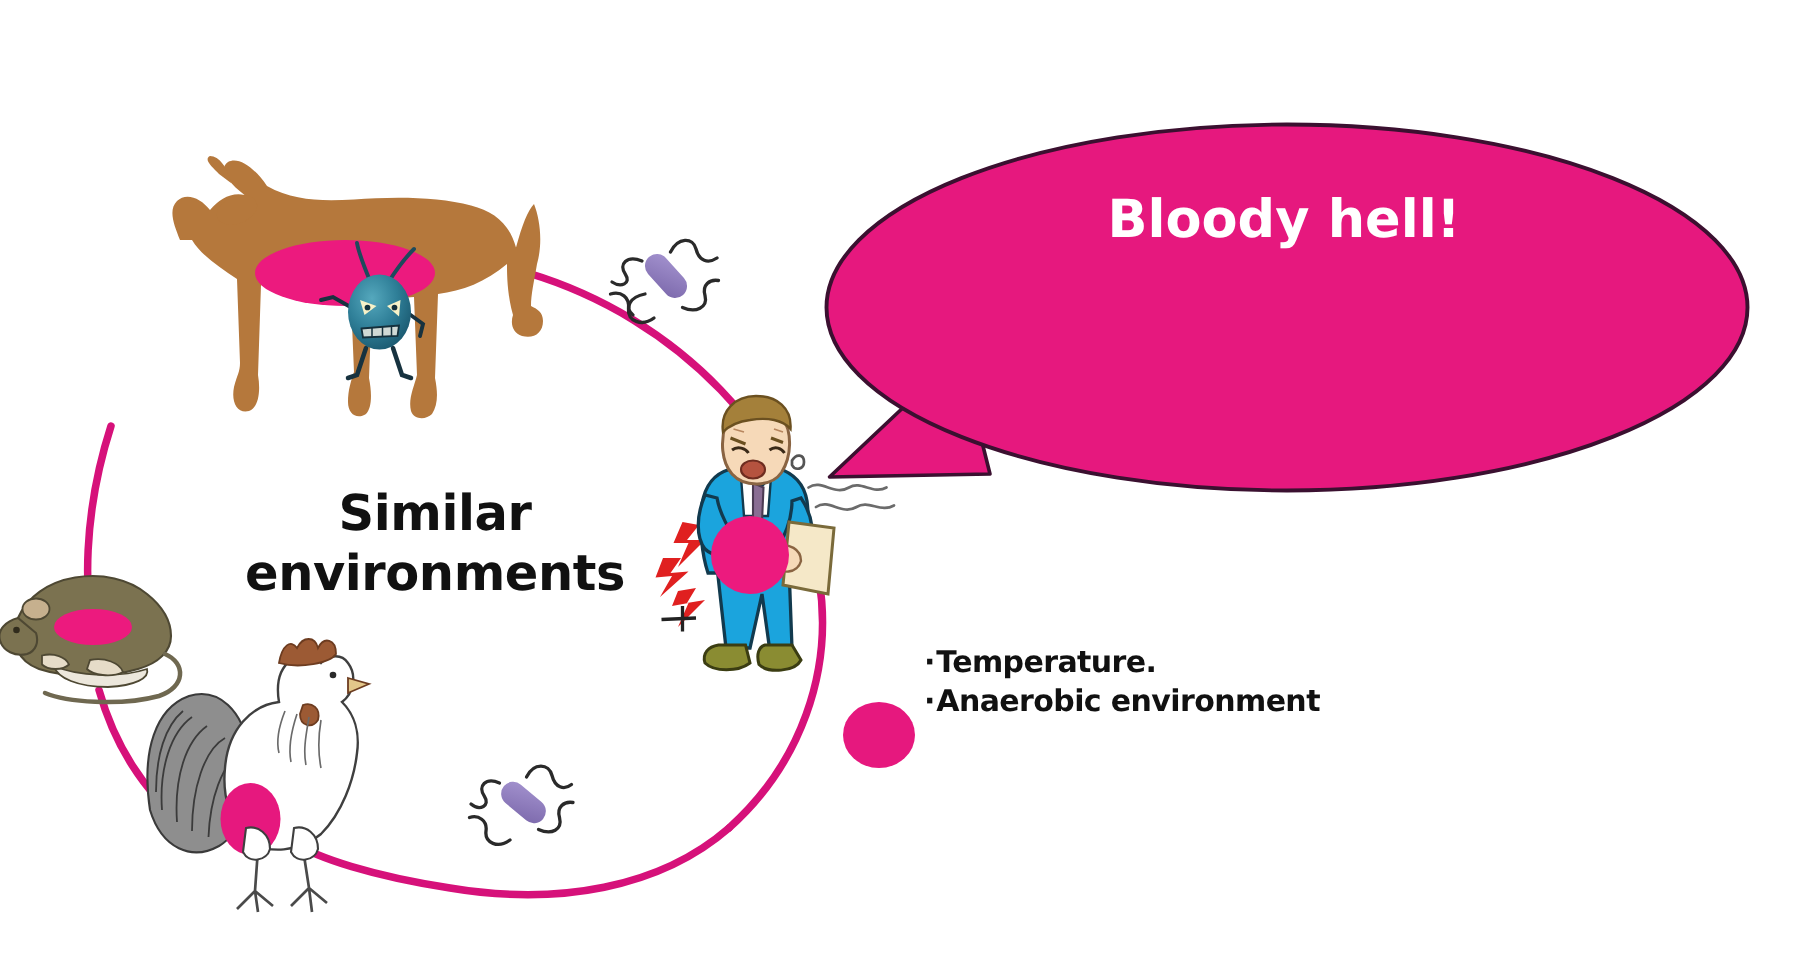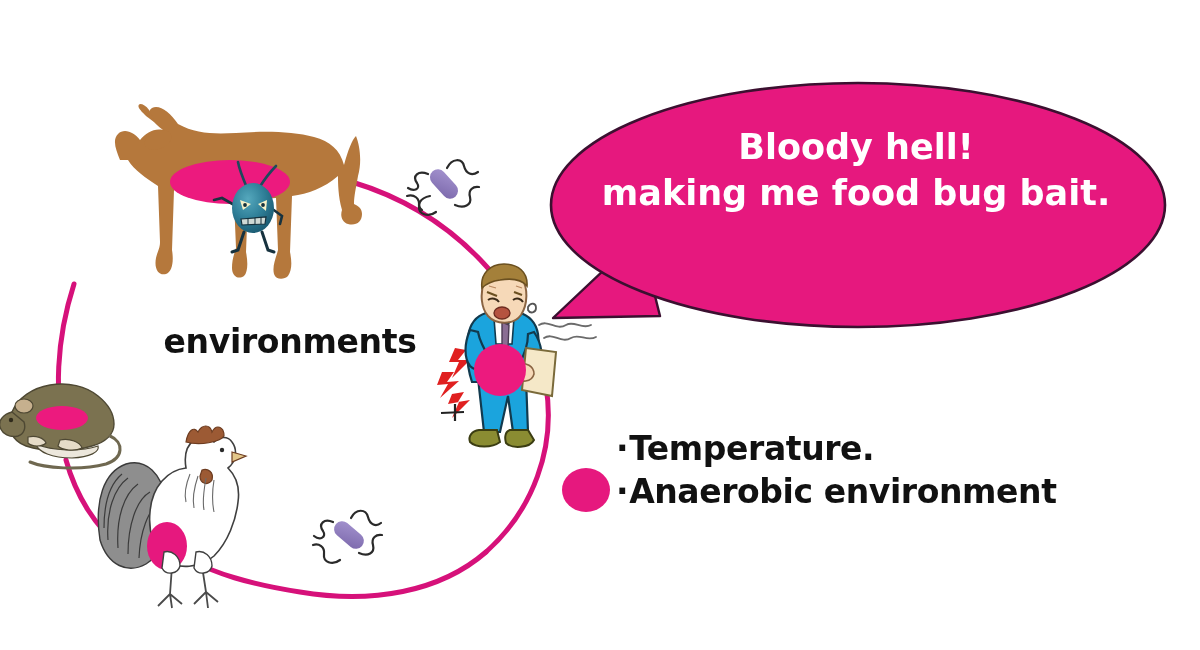--- a/index.html
+++ b/index.html
@@ -348,7 +348,6 @@
 
   <div id="bubble-text">
     <span class="bub-line">Bloody hell!</span>
-    <span class="bub-line">making me food bug bait.</span>
   </div>
 
   <div id="center-caption">

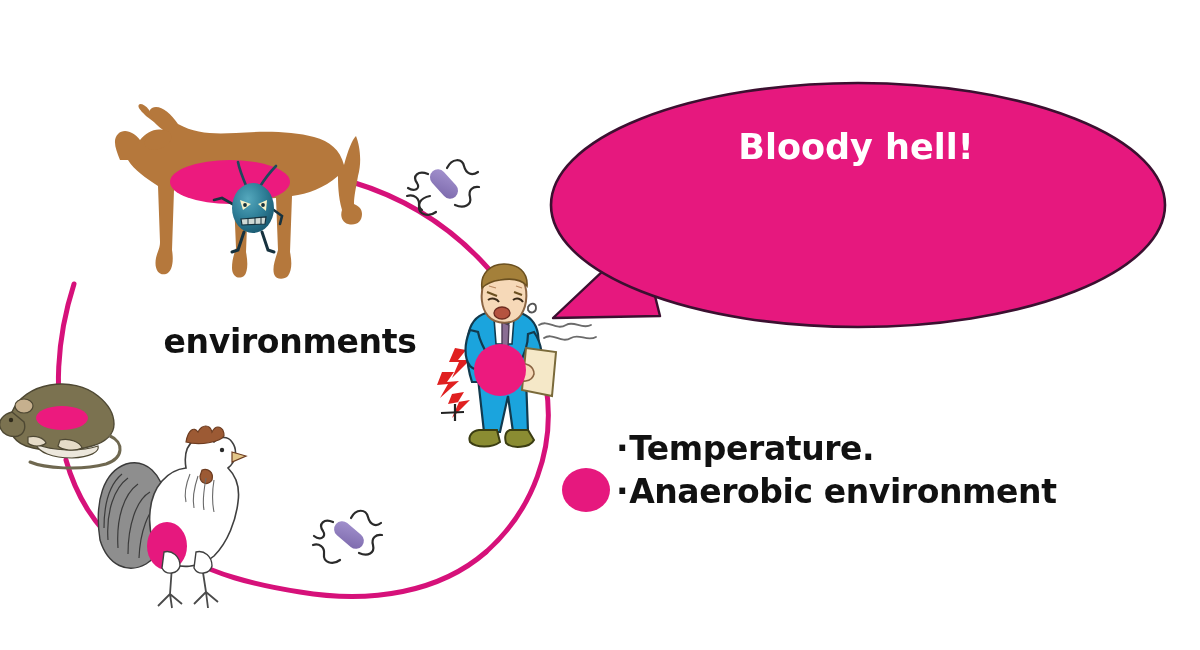--- a/index.html
+++ b/index.html
@@ -351,6 +351,7 @@
   </div>
 
   <div id="center-caption">
+    <span class="cap-line">Similar</span>
     <span class="cap-line">environments</span>
   </div>
 

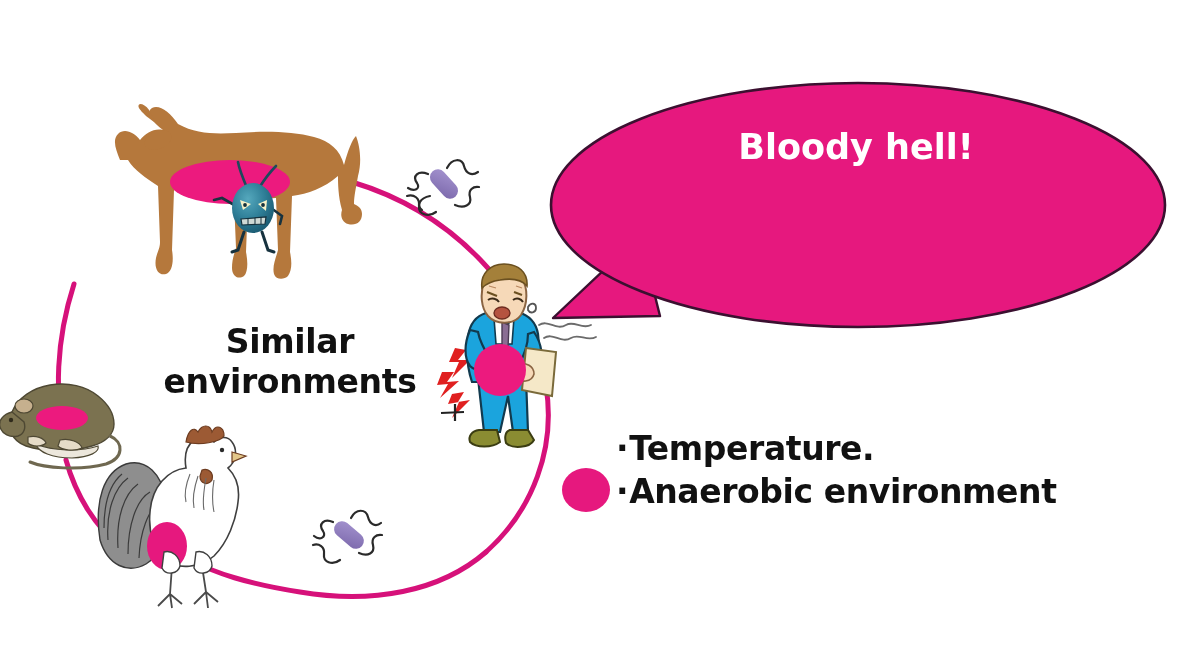--- a/index.html
+++ b/index.html
@@ -65,7 +65,7 @@
     top: 428px;
     font-family: "DejaVu Sans", sans-serif;
     font-weight: bold;
-    font-size: 33px;
+    font-size: 20px;
     line-height: 1.30;
     color: #111111;
     letter-spacing: -0.4px;

